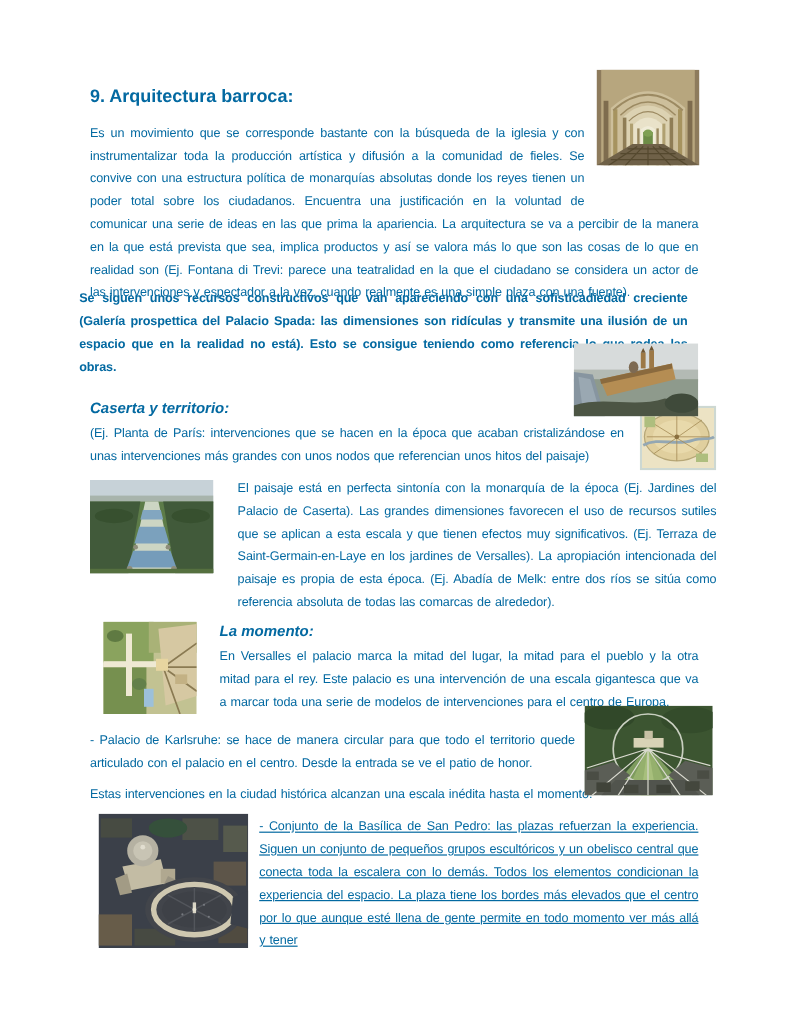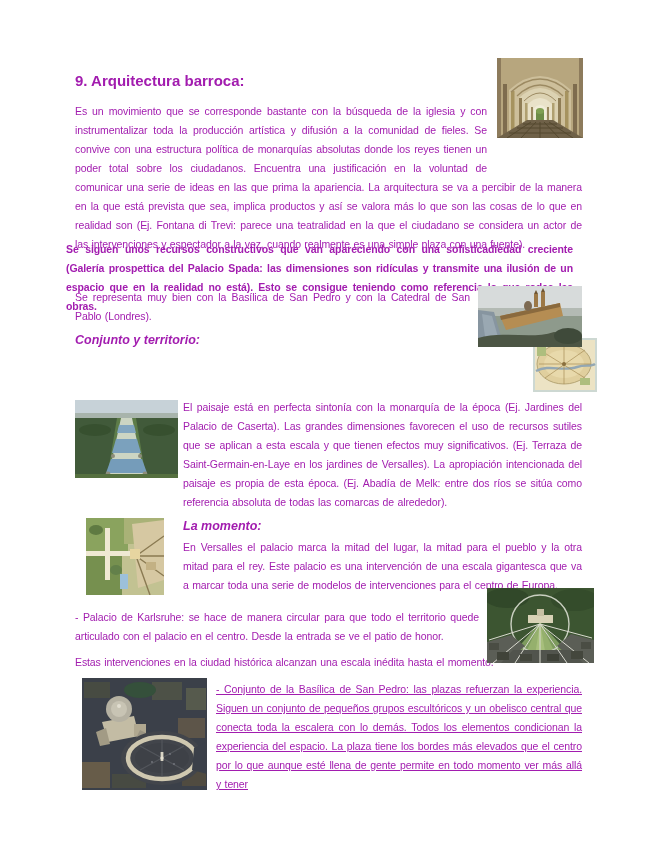--- a/index.html
+++ b/index.html
@@ -6,7 +6,7 @@
   html,body { background:#ffffff; }
   .page {
     position:relative; width:655px; height:848px; background:#ffffff;
-    font-family:"Liberation Sans", sans-serif; color:#a21caf; overflow:hidden;padding-left:13px;
+    font-family:"Liberation Sans", sans-serif; color:#0369a1; overflow:hidden;padding-left:13px;
   }
   .abs { position:absolute; }
   .doc-title { font-size:15px; font-weight:bold; letter-spacing:0; }

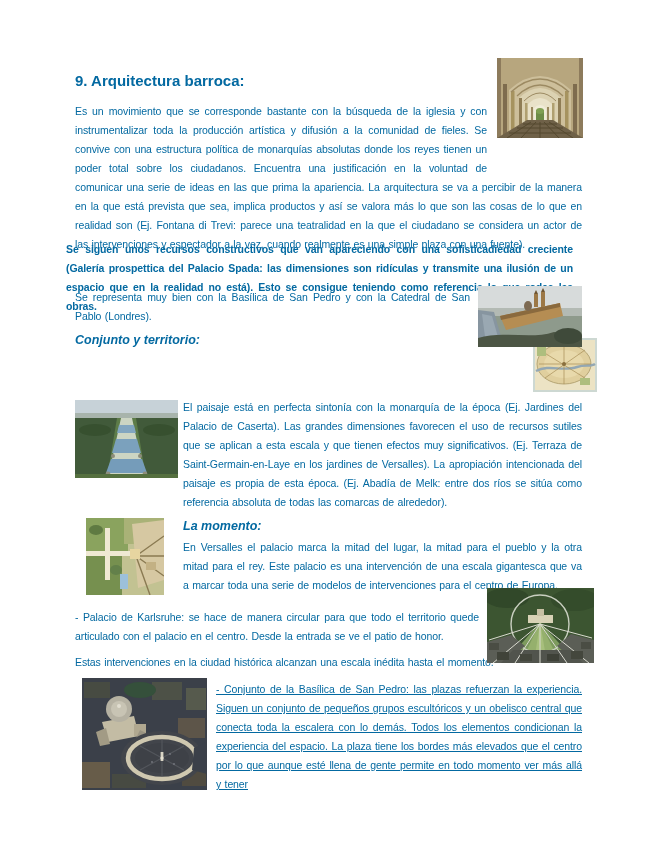--- a/index.html
+++ b/index.html
@@ -34,9 +34,6 @@
     <span>Se siguen unos recursos constructivos que van apareciendo con una sofisticadiedad creciente (Galería prospettica del Palacio Spada: las dimensiones son ridículas y transmite una ilusión de un espacio que en la realidad no está). Esto se consigue teniendo como referencia lo que rodea las obras.</span>
   </div>
 
-  <div class="abs para" style="left:75px; top:288px; width:507px;">
-    <span class="wrap-spacer" style="width:112px; height:40px;"></span><span>Se representa muy bien con la Basílica de San Pedro y con la Catedral de San Pablo (Londres).</span>
-  </div>
 
   <div class="abs subhead" style="left:75px; top:333px;">Conjunto y territorio:</div>
 

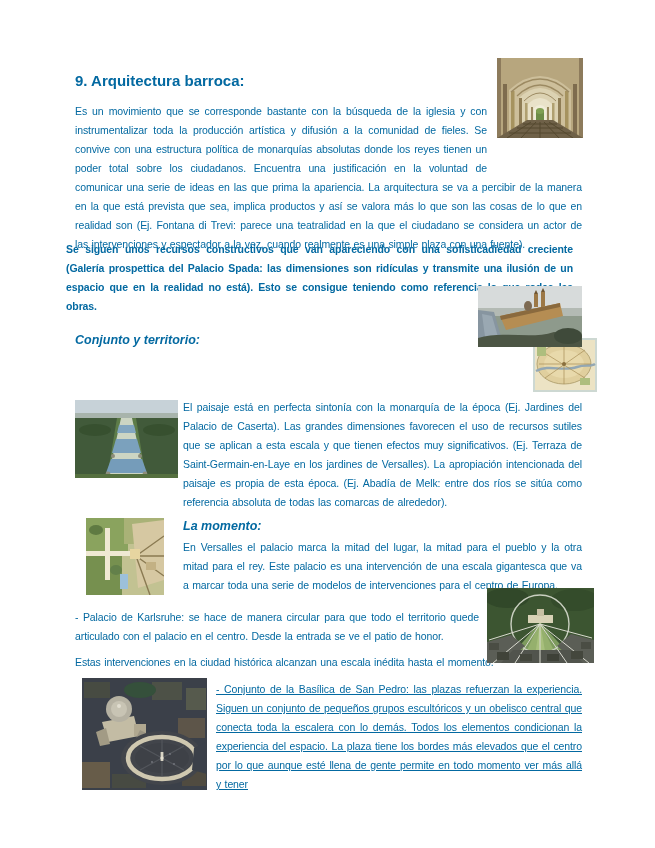--- a/index.html
+++ b/index.html
@@ -35,7 +35,7 @@
   </div>
 
 
-  <div class="abs subhead" style="left:75px; top:333px;">Conjunto y territorio:</div>
+  <div class="abs subhead" style="left:75px; top:333px;">Caserta y territorio:</div>
 
   <div class="abs para" style="left:75px; top:352px; width:507px;">
     <span class="wrap-spacer" style="width:62px; height:40px;"></span>

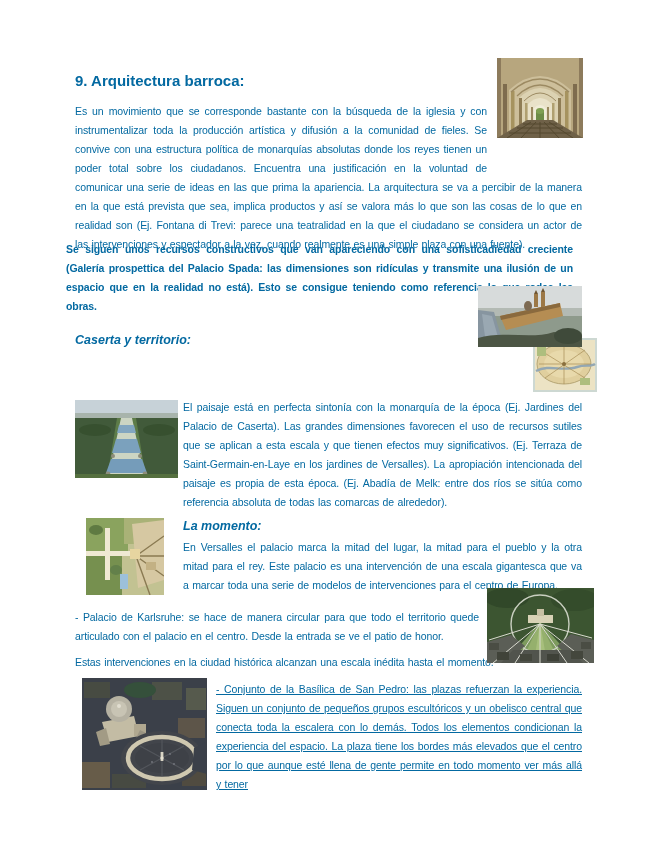--- a/index.html
+++ b/index.html
@@ -38,7 +38,7 @@
   <div class="abs subhead" style="left:75px; top:333px;">Caserta y territorio:</div>
 
   <div class="abs para" style="left:75px; top:352px; width:507px;">
-    <span class="wrap-spacer" style="width:62px; height:40px;"></span>
+    <span class="wrap-spacer" style="width:62px; height:40px;"></span><span>(Ej. Planta de París: intervenciones que se hacen en la época que acaban cristalizándose en unas intervenciones más grandes con unos nodos que referencian unos hitos del paisaje)</span>
   </div>
 
   <div class="abs para" style="left:183px; top:398px; width:399px;">

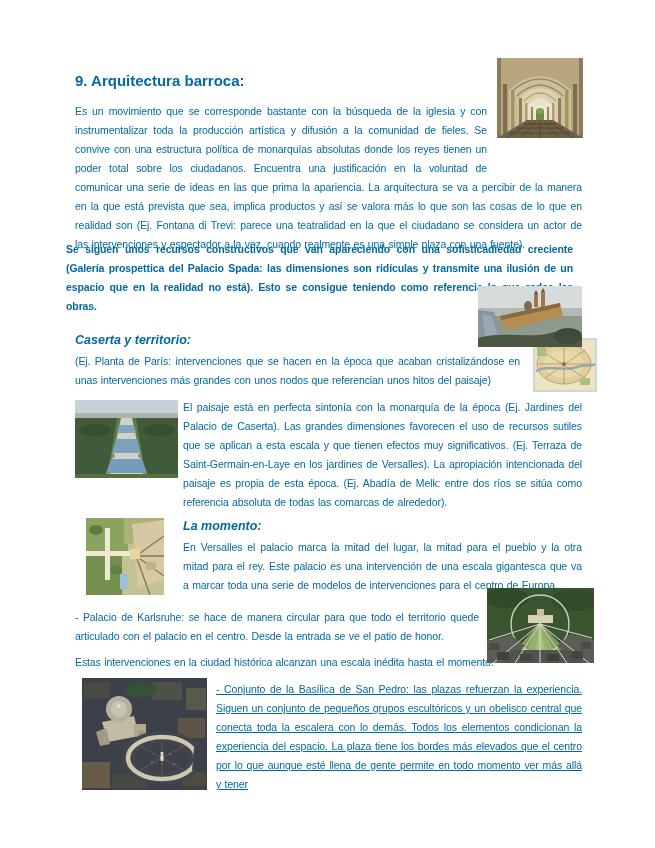--- a/index.html
+++ b/index.html
@@ -41,7 +41,7 @@
     <span class="wrap-spacer" style="width:62px; height:40px;"></span><span>(Ej. Planta de París: intervenciones que se hacen en la época que acaban cristalizándose en unas intervenciones más grandes con unos nodos que referencian unos hitos del paisaje)</span>
   </div>
 
-  <div class="abs para" style="left:183px; top:398px; width:399px;">
+  <div class="abs para" style="left:198px; top:398px; width:399px;">
     <span>El paisaje está en perfecta sintonía con la monarquía de la época (Ej. Jardines del Palacio de Caserta). Las grandes dimensiones favorecen el uso de recursos sutiles que se aplican a esta escala y que tienen efectos muy significativos. (Ej. Terraza de Saint-Germain-en-Laye en los jardines de Versalles). La apropiación intencionada del paisaje es propia de esta época. (Ej. Abadía de Melk: entre dos ríos se sitúa como referencia absoluta de todas las comarcas de alrededor).</span>
   </div>
 

